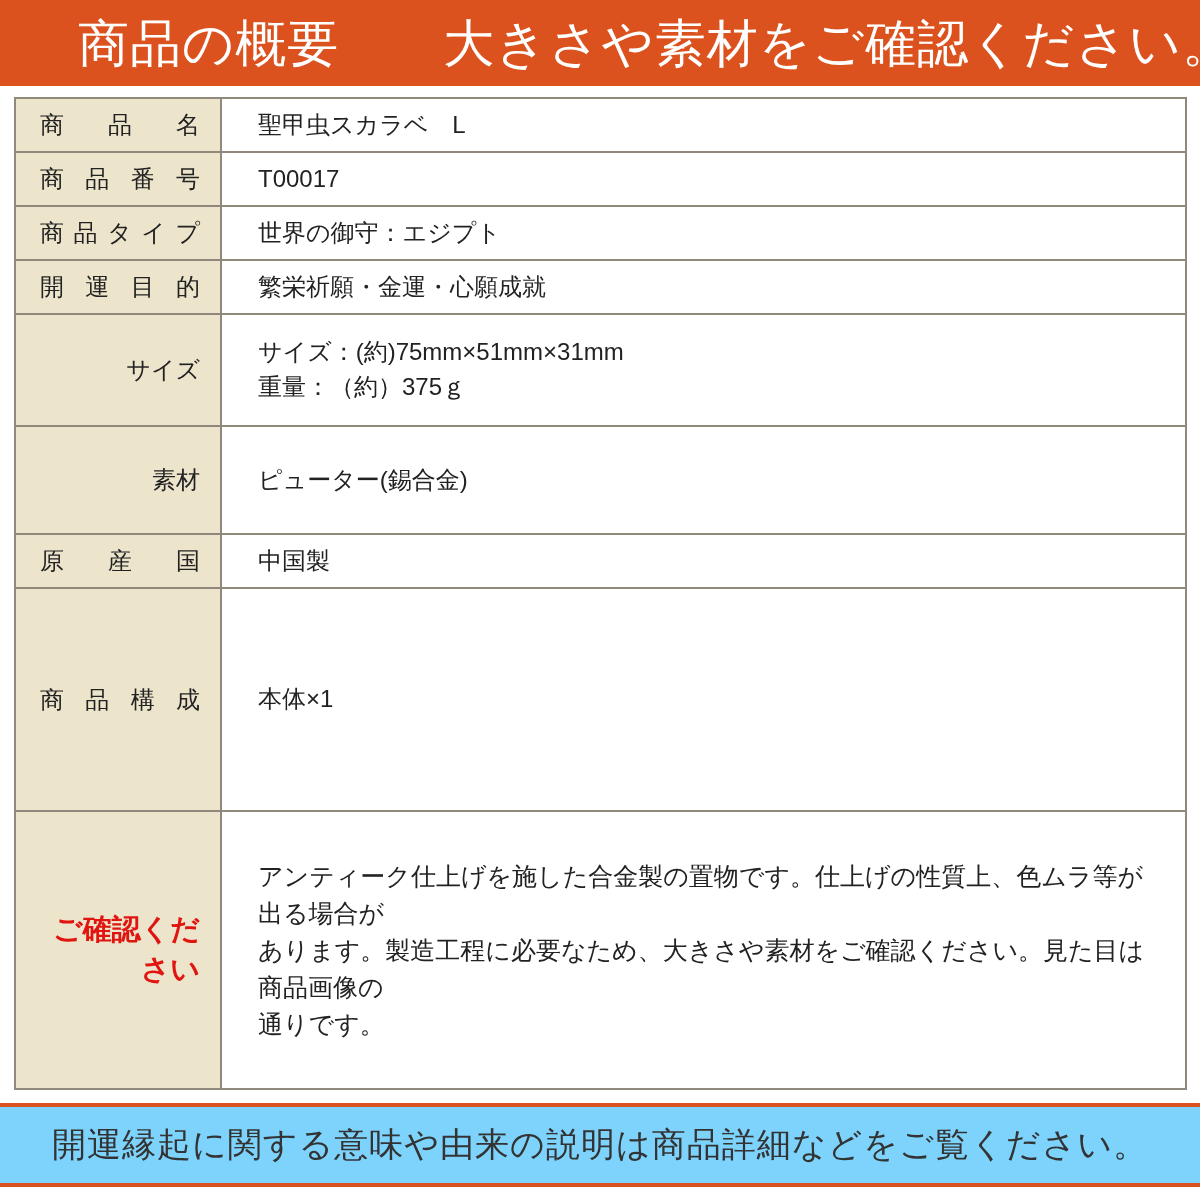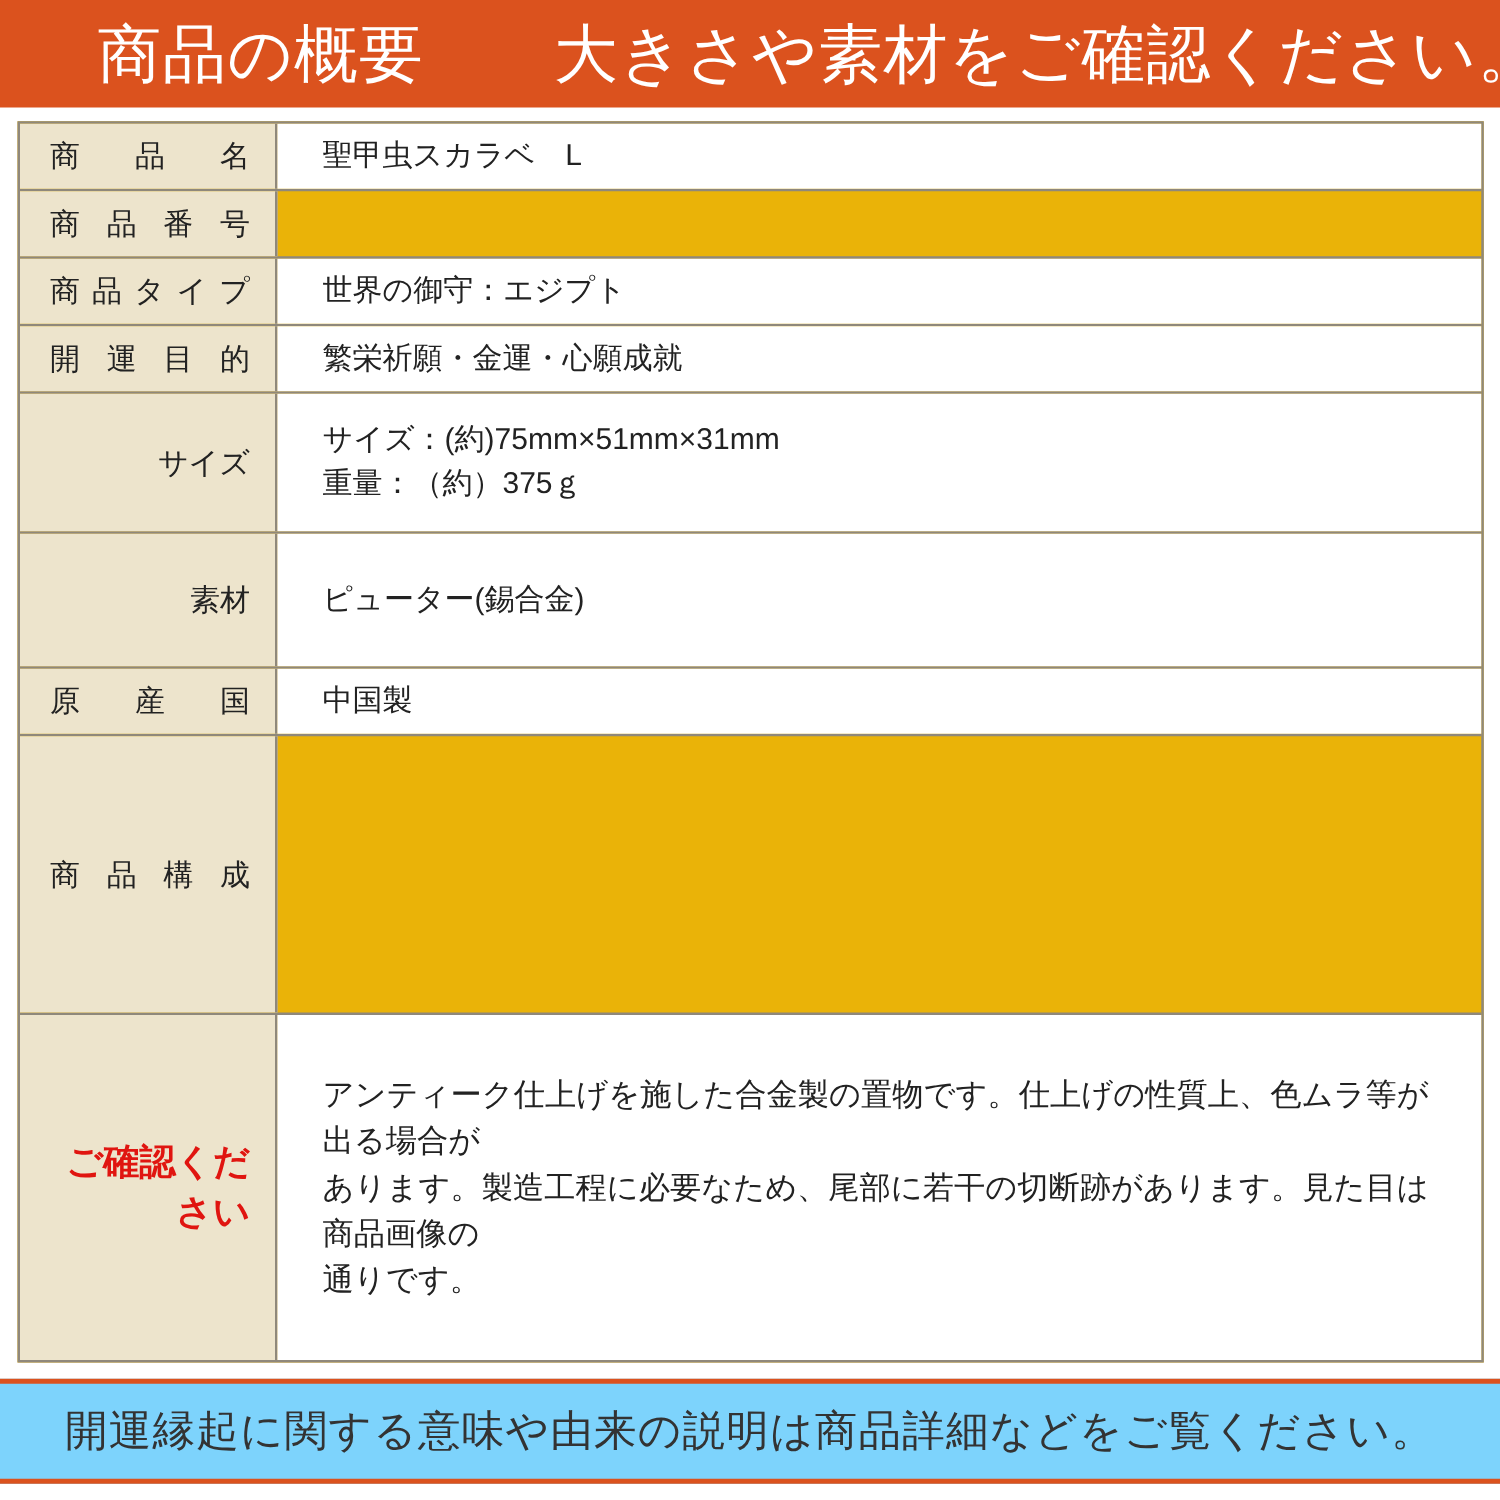--- a/index.html
+++ b/index.html
@@ -35,7 +35,7 @@
     width: 1173px;
     box-sizing: border-box;
     border: 2px solid #8F887B;
-    background: #eab308;
+    background: #a21caf;
   }
   .row {
     display: flex;

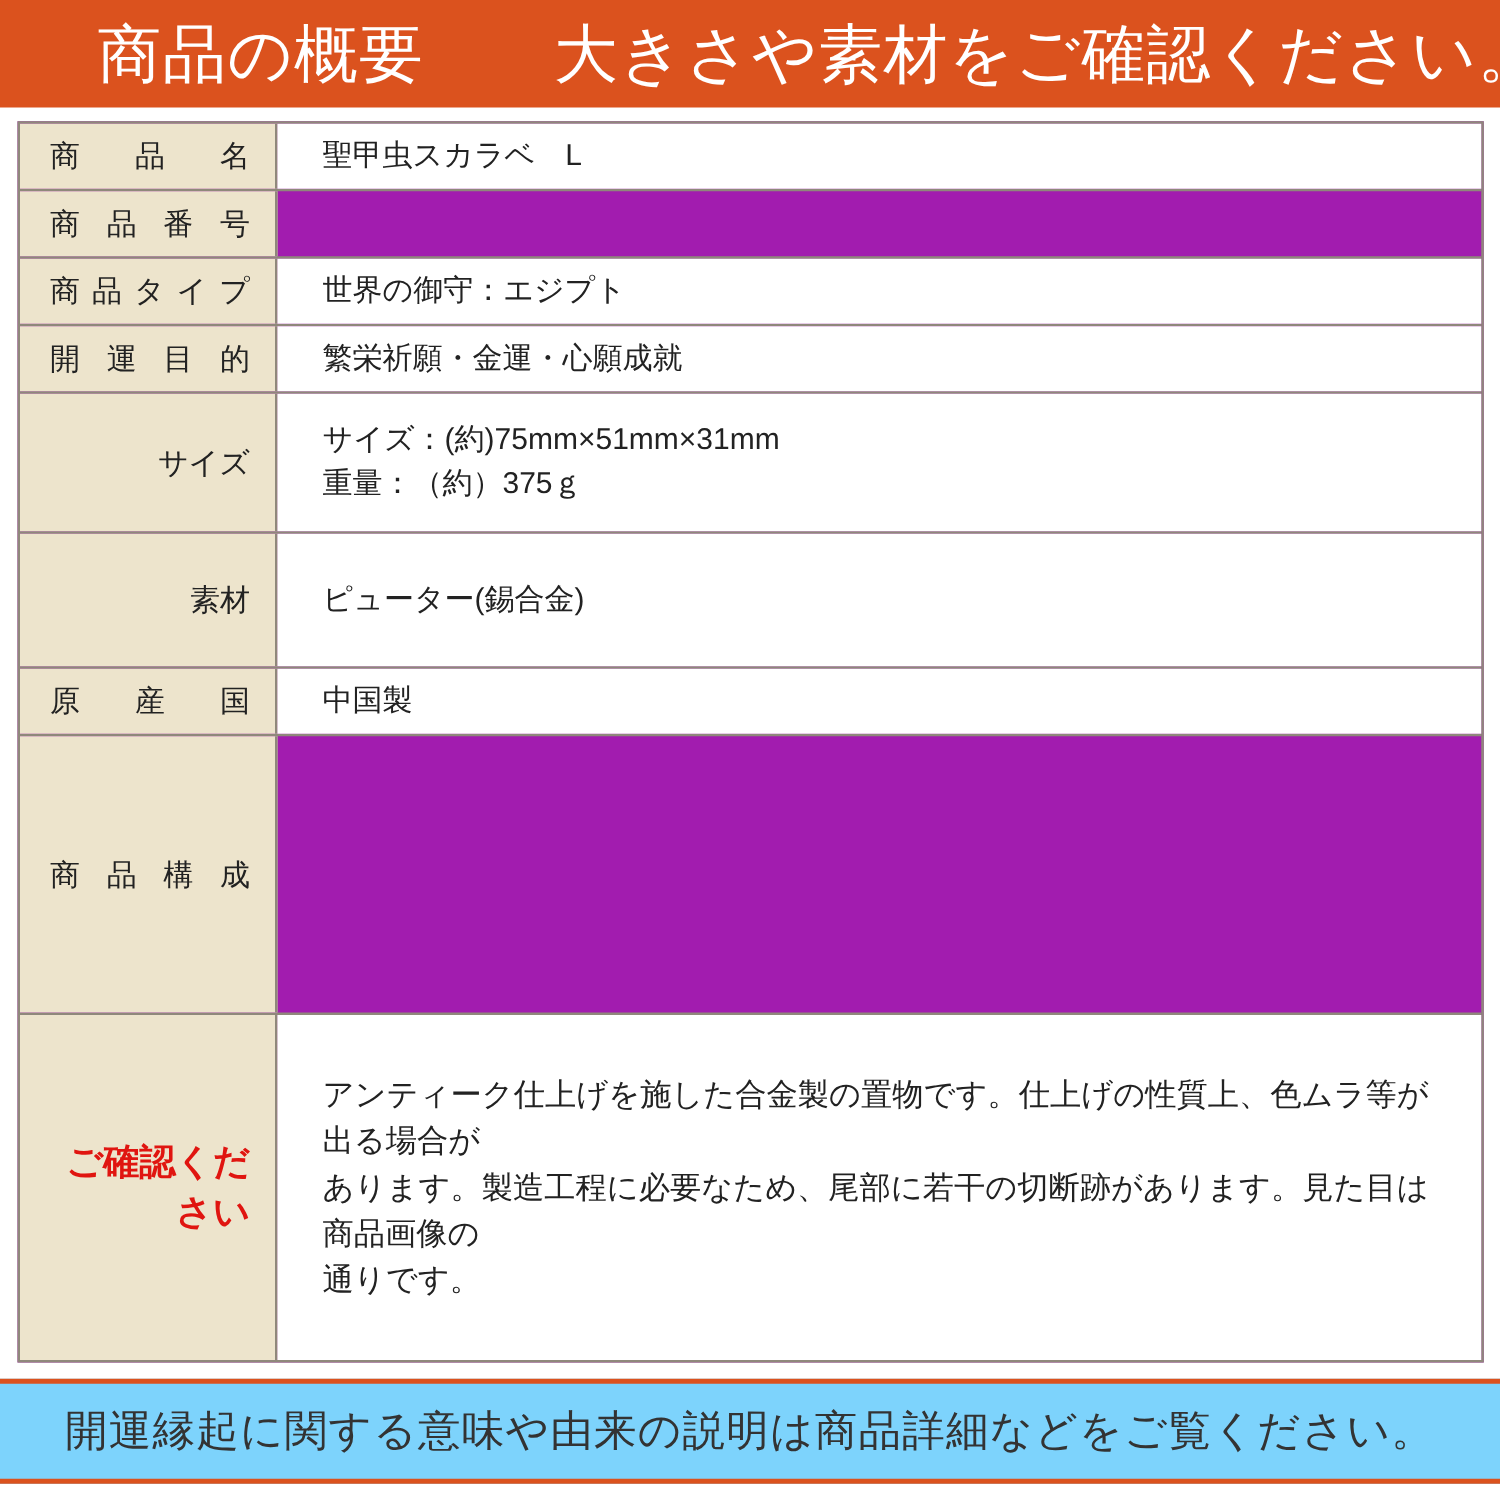--- a/index.html
+++ b/index.html
@@ -129,6 +129,9 @@
     <div class="label-cell label-justify">
       <span class="lbl">商品番号</span>
     </div>
+    <div class="value-cell">
+      <span>T00017</span>
+    </div>
   </div>
 
   <div class="row h54">

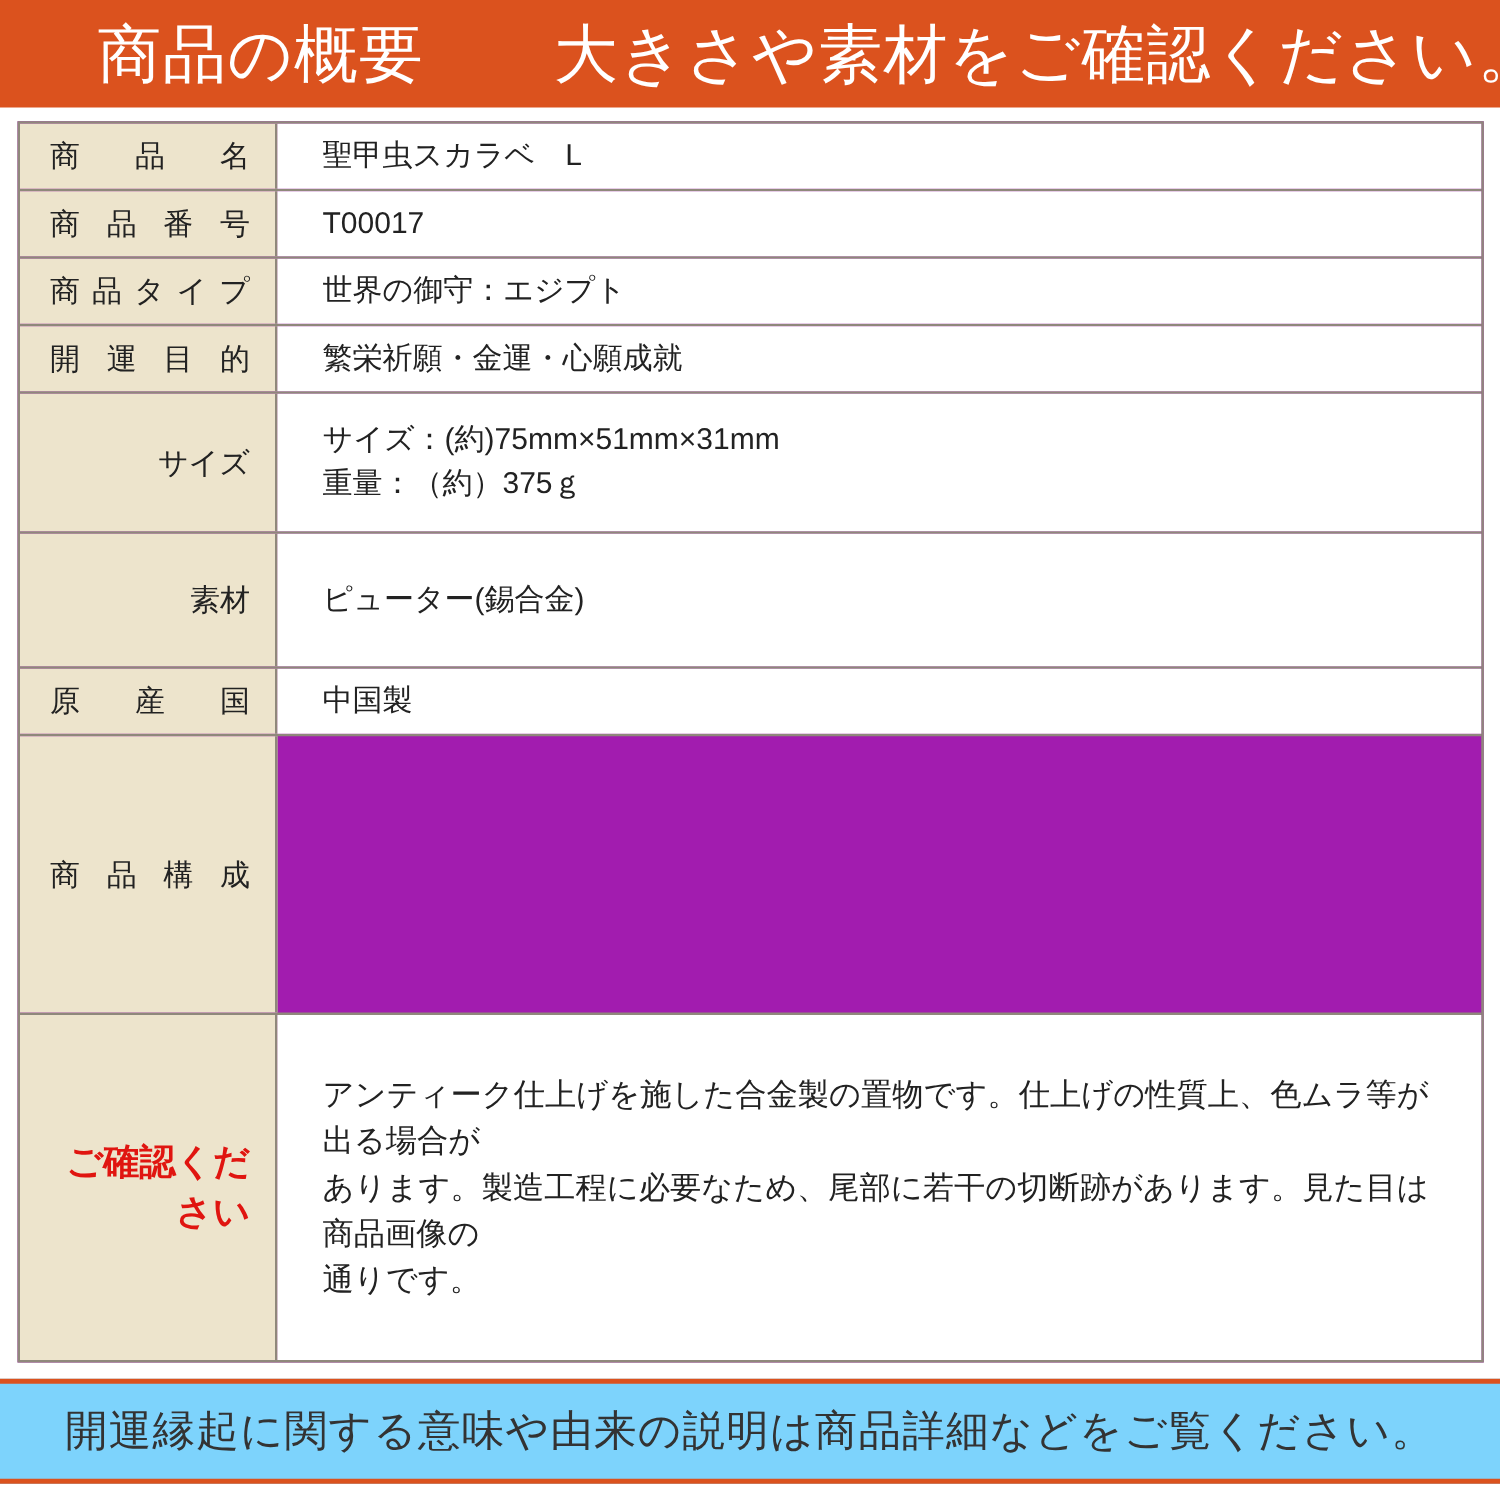--- a/index.html
+++ b/index.html
@@ -184,6 +184,9 @@
     <div class="label-cell label-justify">
       <span class="lbl">商品構成</span>
     </div>
+    <div class="value-cell">
+      <span>本体×1</span>
+    </div>
   </div>
 
   <div class="row h276">

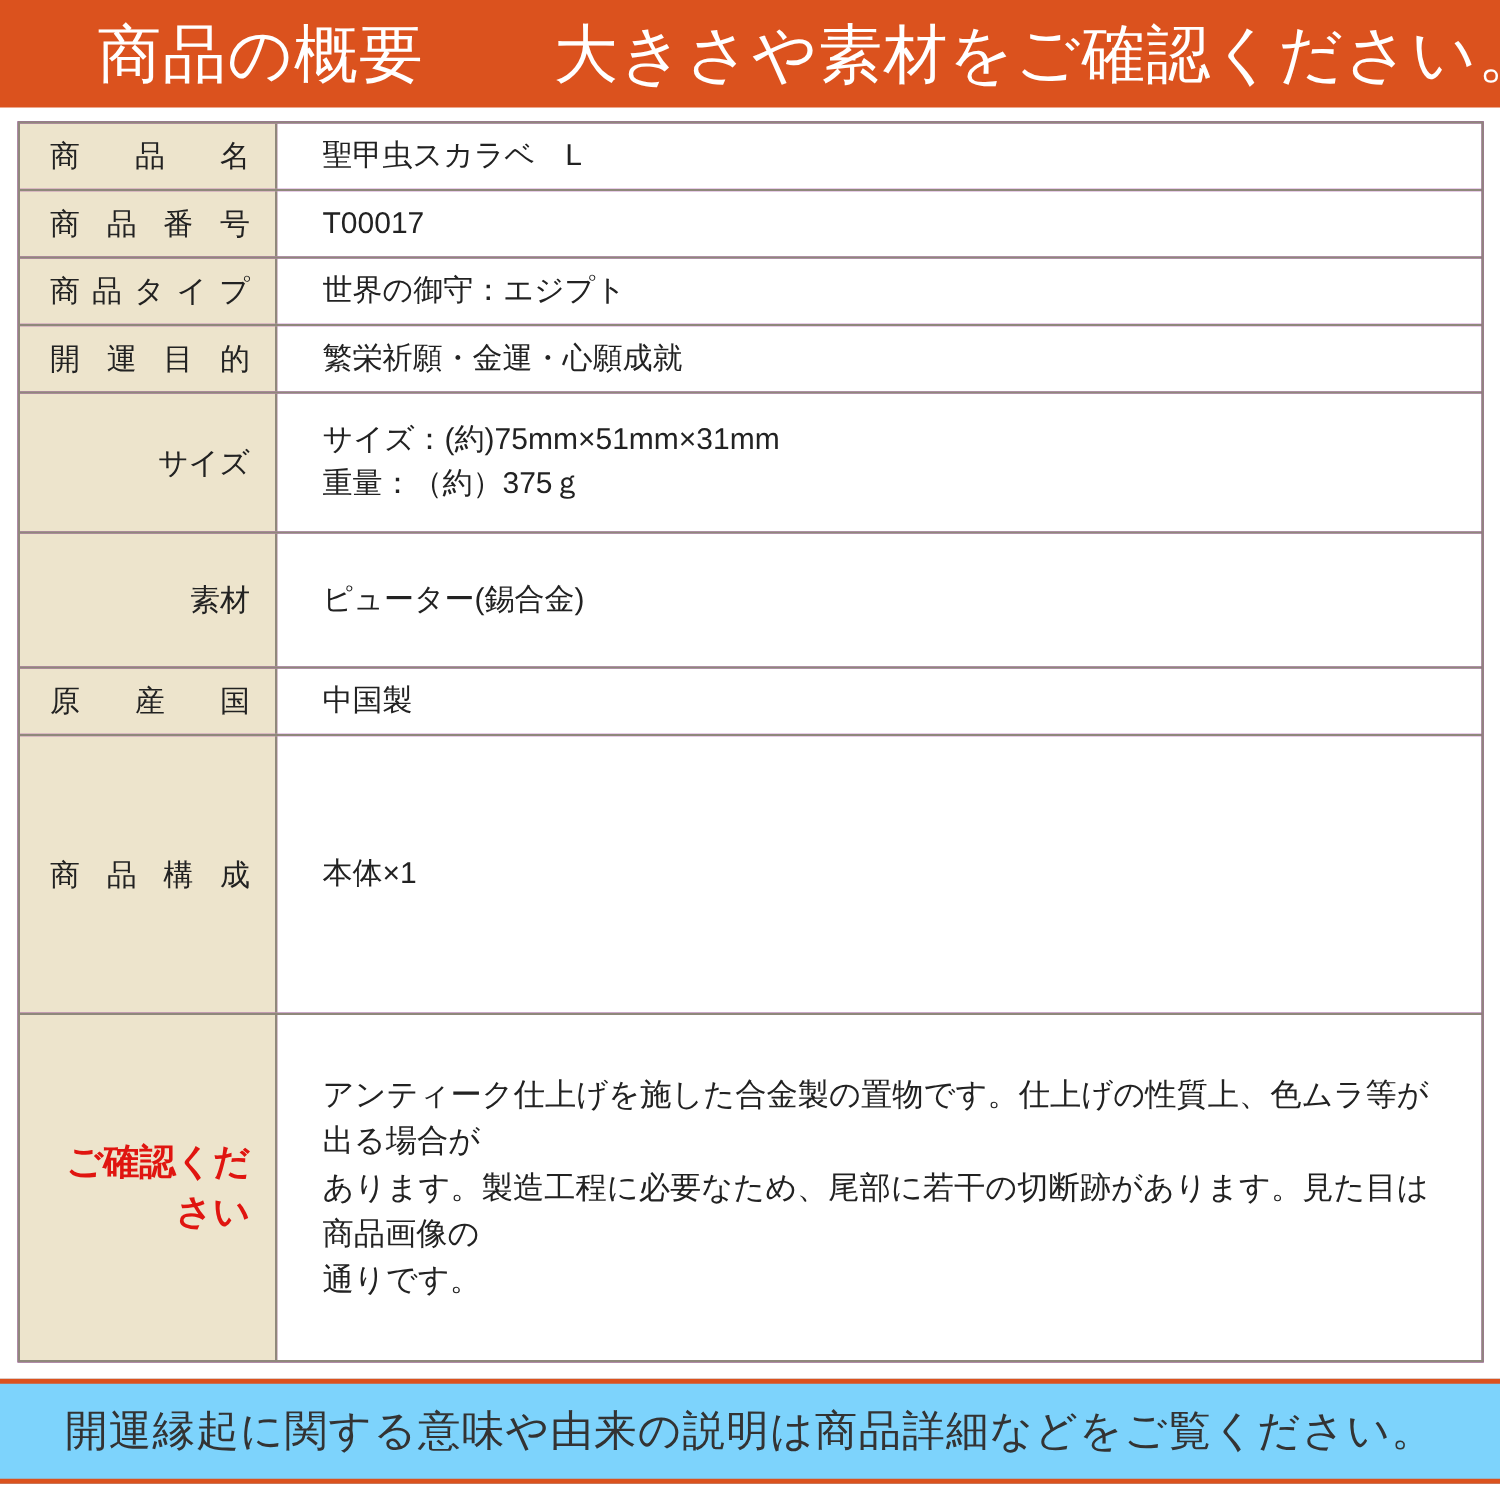--- a/index.html
+++ b/index.html
@@ -195,7 +195,7 @@
     </div>
     <div class="value-cell">
       <span class="para-line">アンティーク仕上げを施した合金製の置物です。仕上げの性質上、色ムラ等が出る場合が</span>
-      <span class="para-line">あります。製造工程に必要なため、尾部に若干の切断跡があります。見た目は商品画像の</span>
+      <span class="para-line">あります。製造工程に必要なため、大きさや素材をご確認ください。見た目は商品画像の</span>
       <span class="para-line">通りです。</span>
     </div>
   </div>

